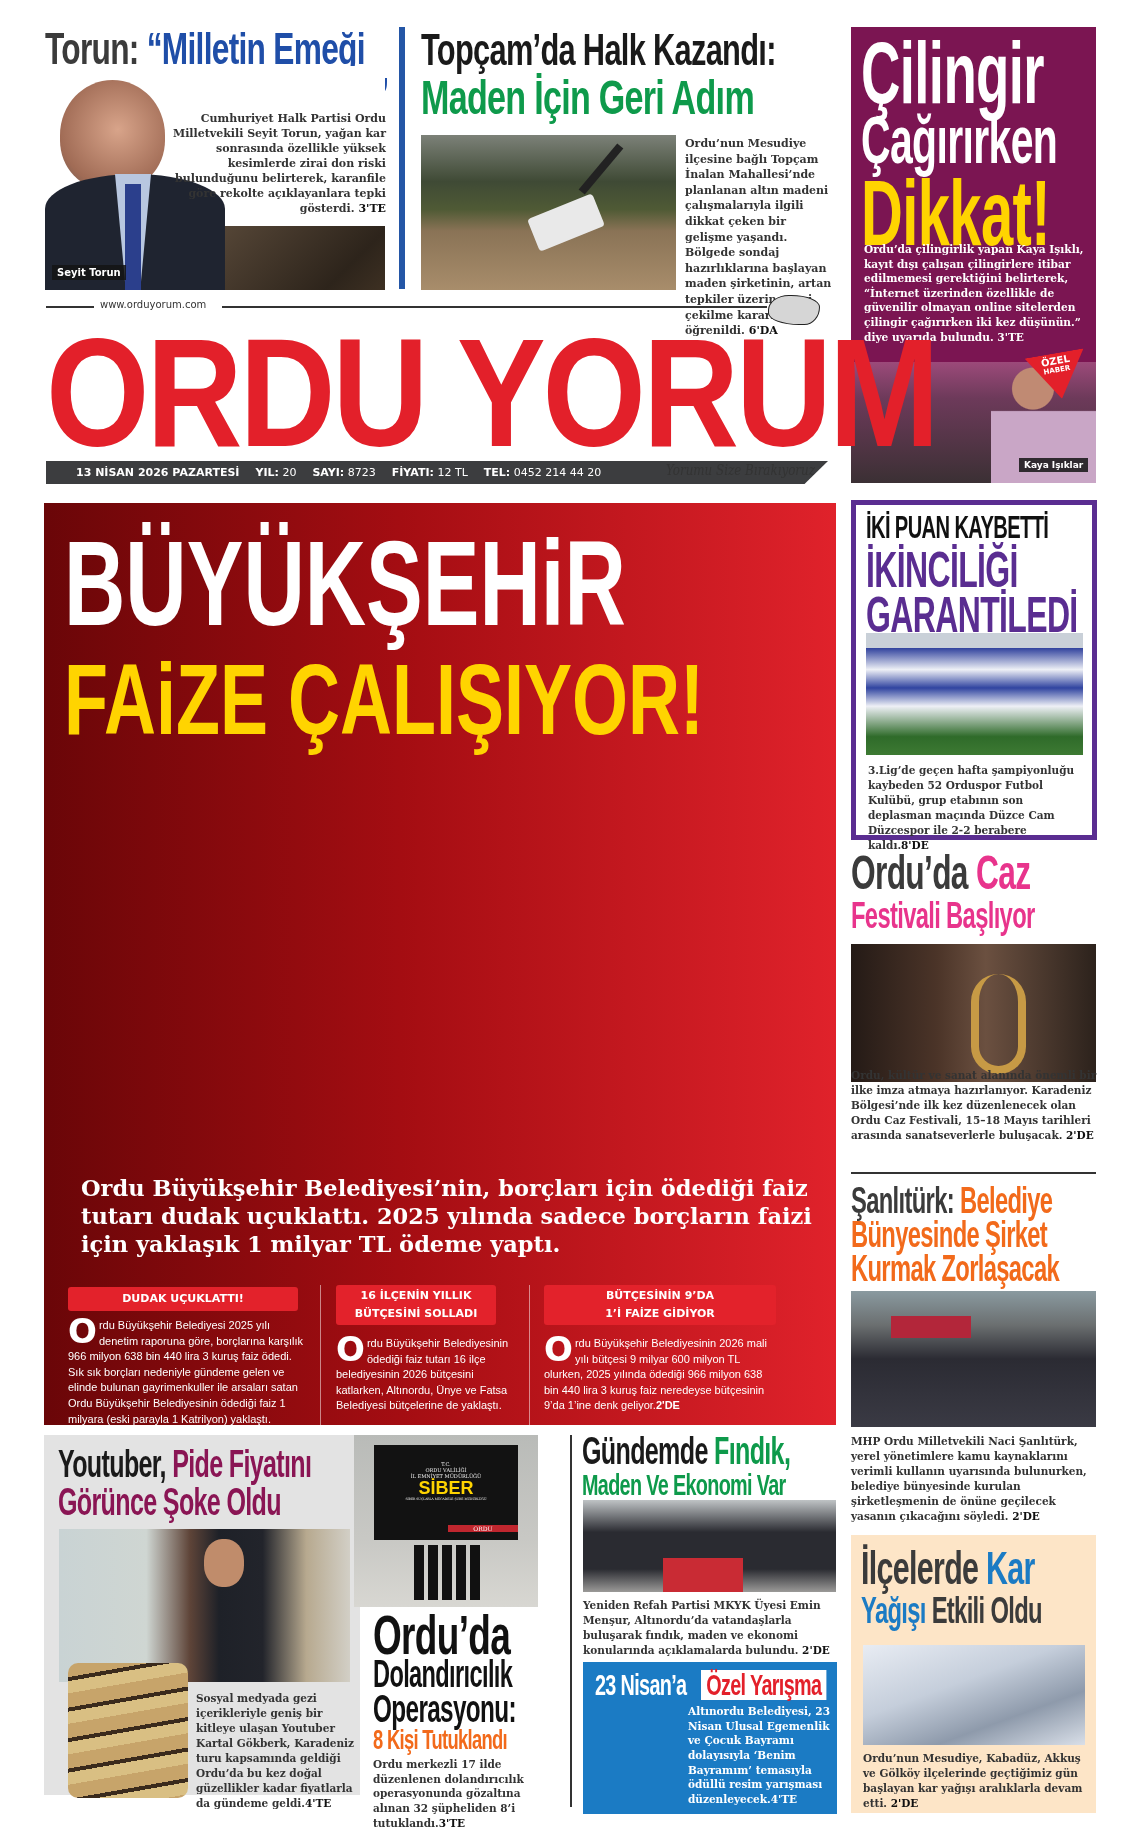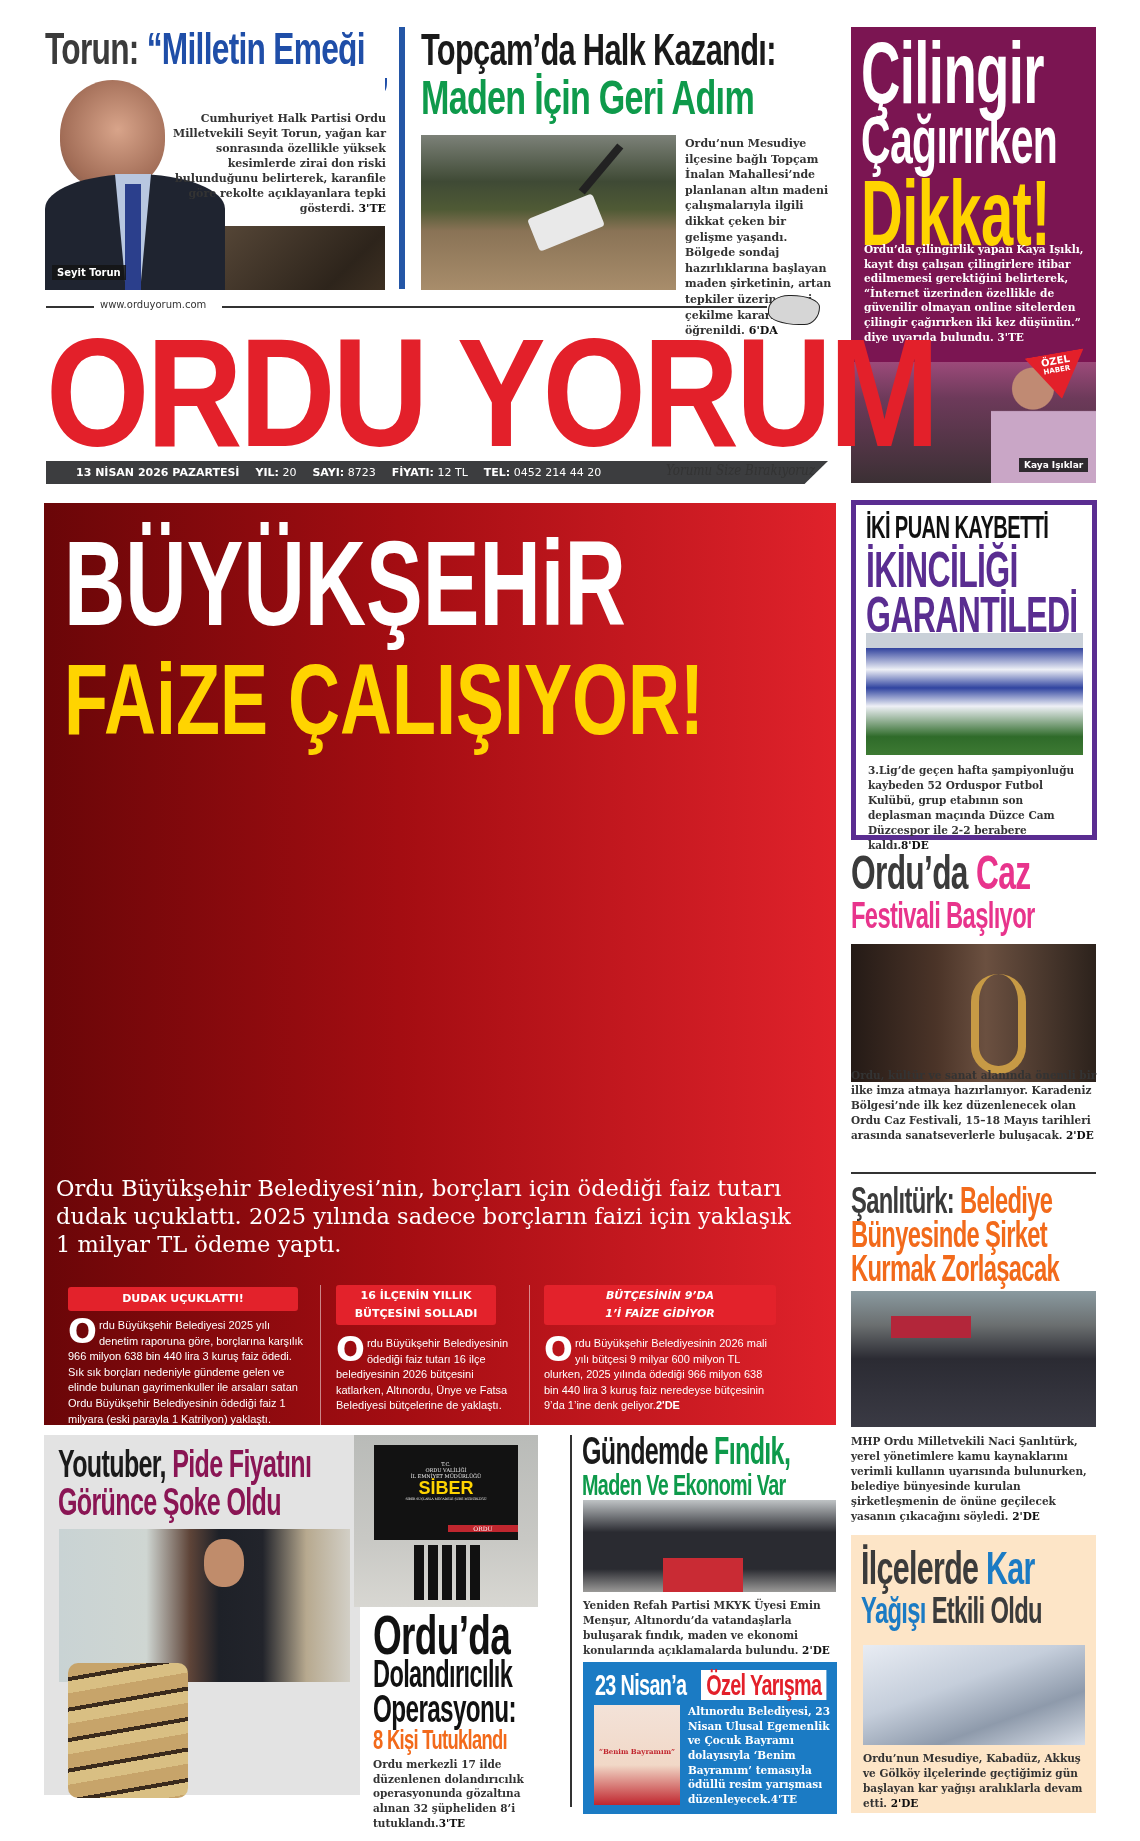--- a/index.html
+++ b/index.html
@@ -106,7 +106,7 @@
   <div class="abs cond" style="left:20px;top:146px;font-size:100px;line-height:1;color:#ffd400;transform:scaleX(.72);letter-spacing:0;">FAiZE ÇALIŞIYOR!</div>
 
 
-  <p class="abs" style="left:12px;top:672px;width:750px;color:#fff;font-family:'DejaVu Serif',serif;font-size:22.5px;line-height:1.24;">Ordu Büyükşehir Belediyesi’nin, borçları için ödediği faiz tutarı dudak uçuklattı. 2025 yılında sadece borçların faizi için yaklaşık 1 milyar TL ödeme yaptı.</p>
+  <p class="abs" style="left:37px;top:672px;width:750px;color:#fff;font-family:'DejaVu Serif',serif;font-size:22.5px;line-height:1.24;font-weight:bold;">Ordu Büyükşehir Belediyesi’nin, borçları için ödediği faiz tutarı dudak uçuklattı. 2025 yılında sadece borçların faizi için yaklaşık 1 milyar TL ödeme yaptı.</p>
 
   <div class="kicker-pill" style="left:24px;top:784px;width:230px;">DUDAK UÇUKLATTI!</div>
   <div class="sub-col" style="left:24px;top:815px;width:240px;">

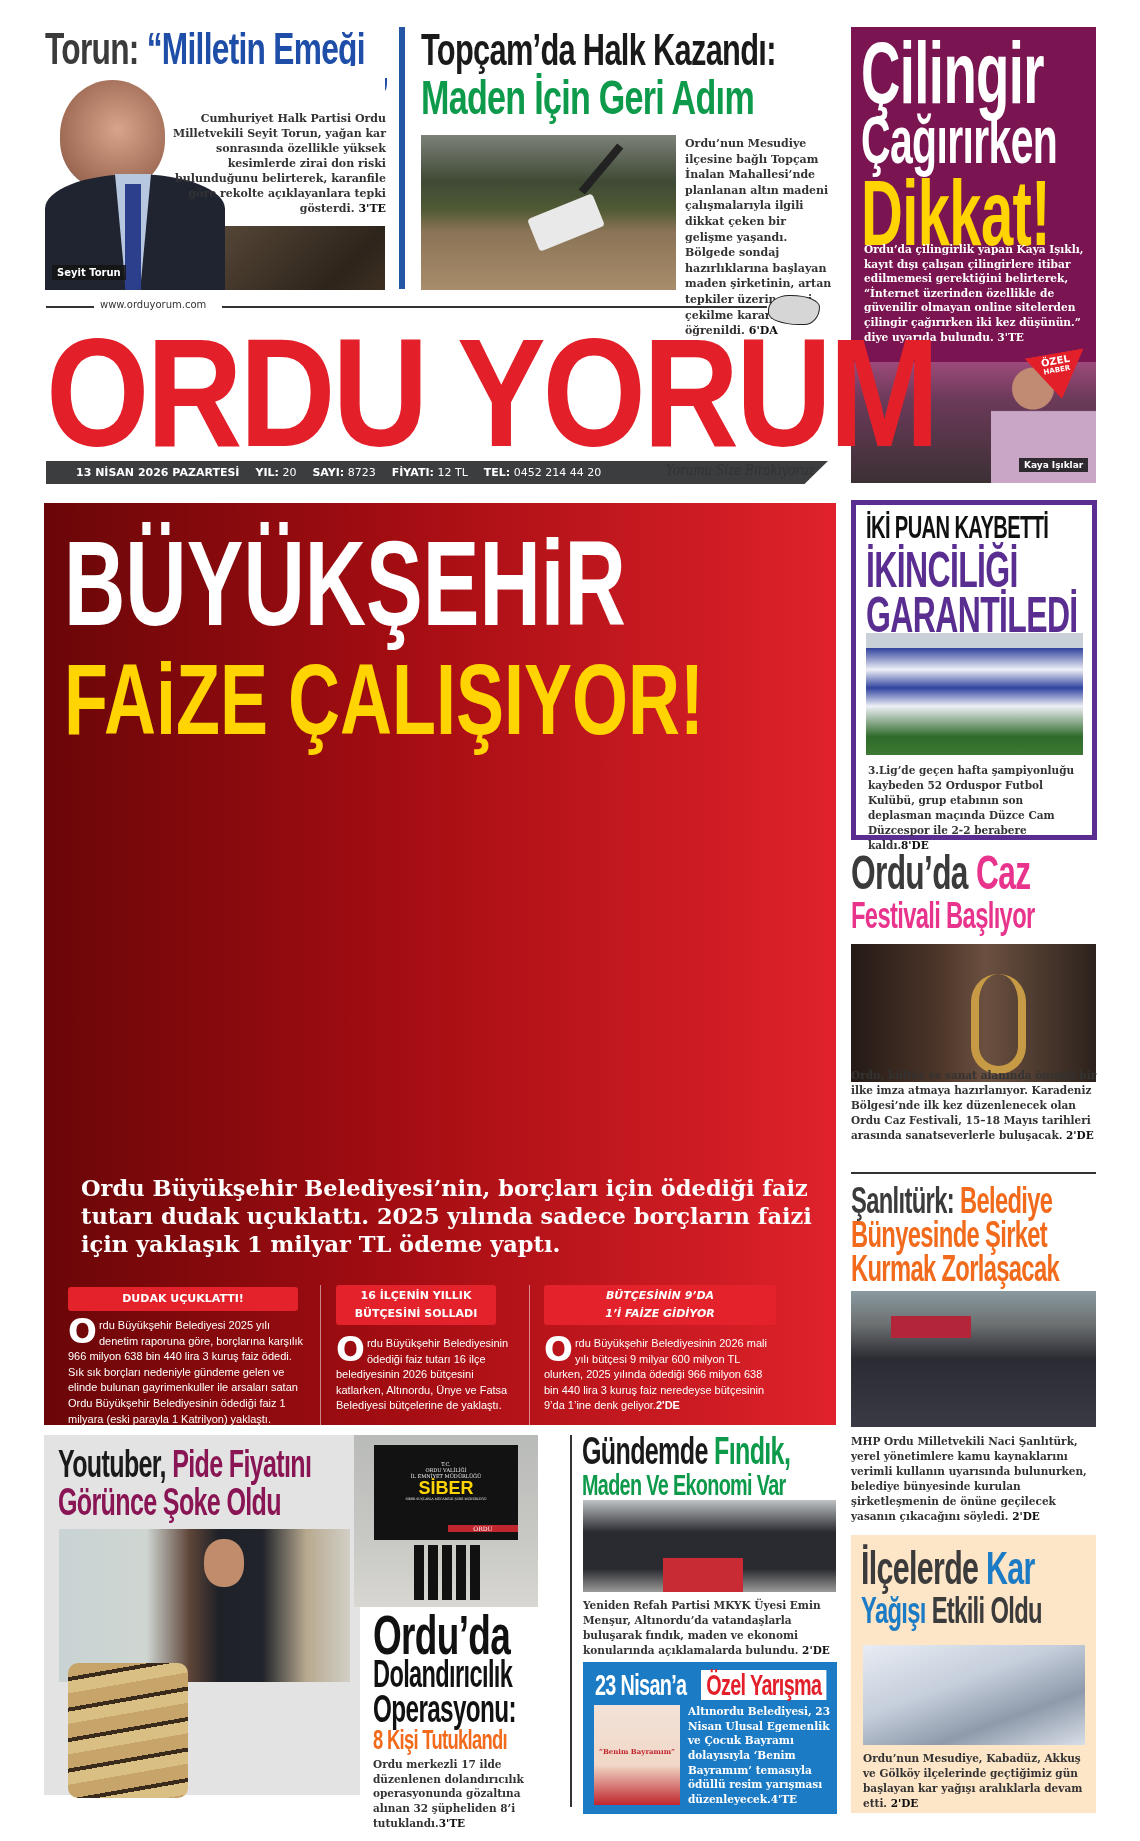--- a/index.html
+++ b/index.html
@@ -120,7 +120,7 @@
   </div>
   <div class="colrule" style="left:485px;top:782px;height:175px;"></div>
 
-  <div class="kicker-pill" style="left:500px;top:782px;width:232px;height:40px;line-height:18px;padding-top:2px;padding-left:55px;padding-right:55px;font-style:italic;">BÜTÇESİNİN 9’DA 1’İ FAİZE GİDİYOR</div>
+  <div class="kicker-pill" style="left:500px;top:782px;width:232px;height:40px;line-height:18px;padding-top:2px;padding-left:55px;padding-right:55px;">BÜTÇESİNİN 9’DA 1’İ FAİZE GİDİYOR</div>
   <div class="sub-col" style="left:500px;top:833px;width:232px;">
     <span class="dropcap">O</span><span>rdu Büyükşehir Belediyesinin 2026 mali yılı bütçesi 9 milyar 600 milyon TL olurken, 2025 yılında ödediği 966 milyon 638 bin 440 lira 3 kuruş faiz neredeyse bütçesinin 9’da 1’ine denk geliyor.</span><b>2'DE</b>
   </div>

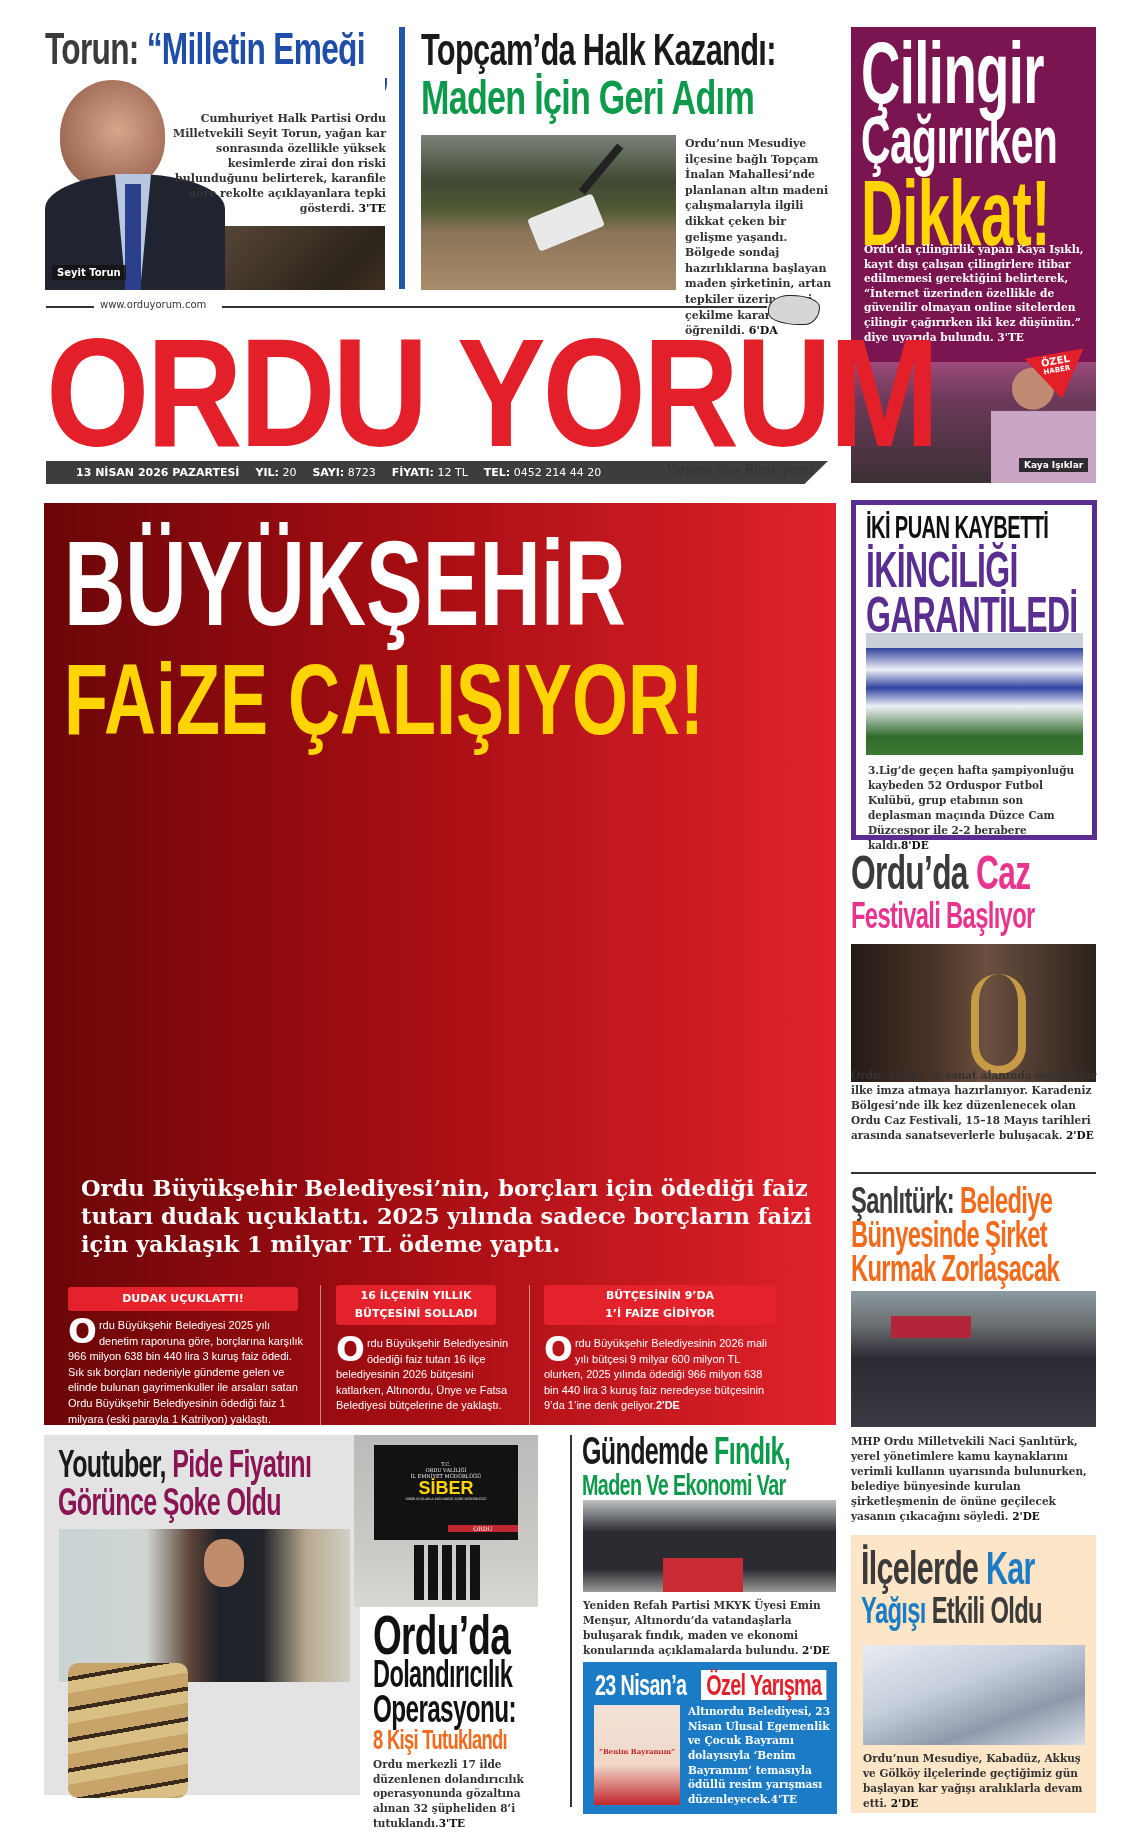--- a/index.html
+++ b/index.html
@@ -186,6 +186,9 @@
     <div style="position:absolute;left:145px;top:10px;width:40px;height:48px;border-radius:45%;background:#c08c6b;"></div>
   </div>
   <div class="photo" style="left:24px;top:228px;width:120px;height:135px;border-radius:10px;background:repeating-linear-gradient(170deg,#c7a46a 0 14px,#3a2a1c 14px 18px,#d9bf83 18px 30px);"></div>
+  <p class="abs body-txt" style="left:152px;top:256px;width:160px;font-size:10.5px;line-height:1.43;">
+    <span>Sosyal medyada gezi içerikleriyle geniş bir kitleye ulaşan Youtuber Kartal Gökberk, Karadeniz turu kapsamında geldiği Ordu’da bu kez doğal güzellikler kadar fiyatlarla da gündeme geldi.</span><span class="ref">4'TE</span>
+  </p>
 </section>
 
 <section>

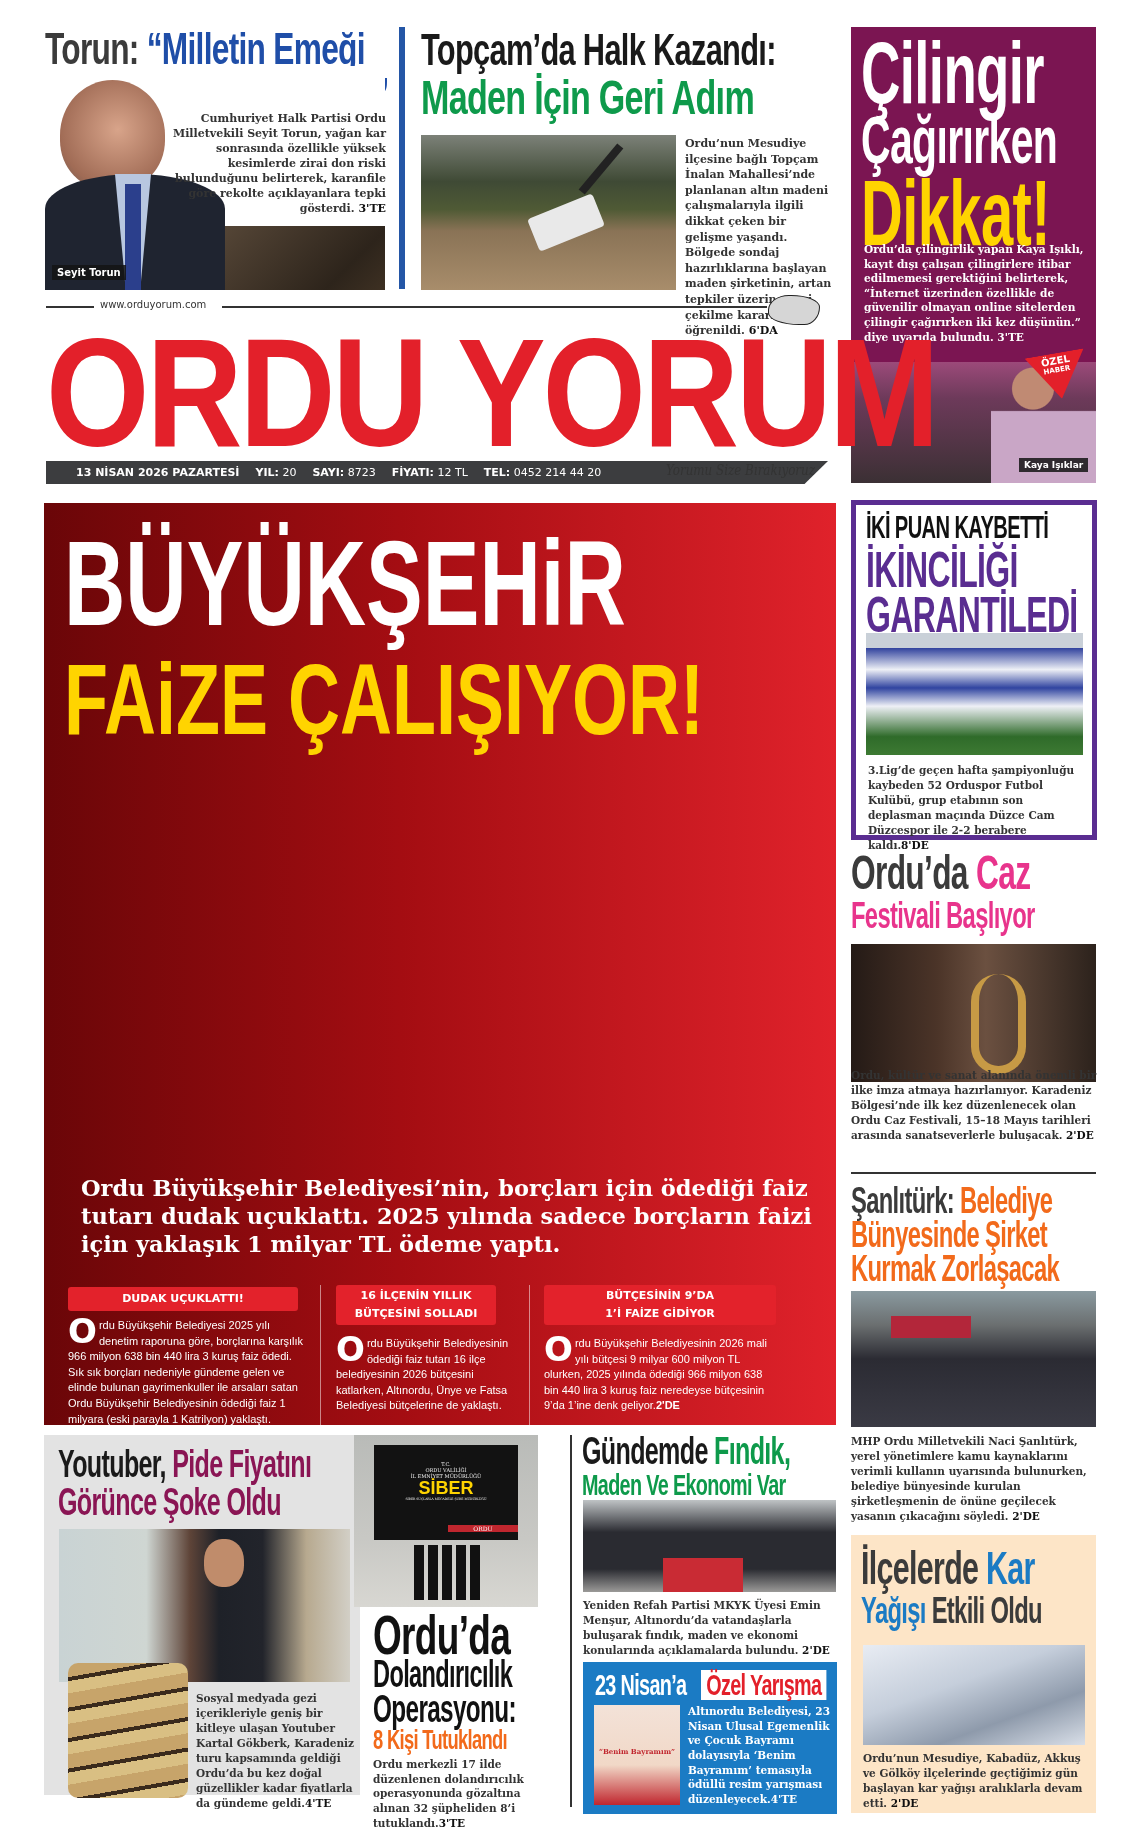--- a/index.html
+++ b/index.html
@@ -230,9 +230,6 @@
 <section style="position:absolute;left:583px;top:1662px;width:254px;height:152px;background:#1b7bc4;">
   <div class="abs cond" style="left:12px;top:8px;font-size:30px;line-height:1;color:#fff;transform:scaleX(.66);">23 Nisan’a</div>
   <div class="abs cond" style="left:118px;top:8px;font-size:30px;line-height:1;color:#e3202a;background:#fff;padding:0 8px;transform:scaleX(.66);">Özel Yarışma</div>
-  <div class="photo" style="left:11px;top:43px;width:86px;height:100px;background:linear-gradient(180deg,#f3e2d8 0%,#f1d8c7 60%,#c0262e 100%);">
-    <div style="position:absolute;left:0;top:42px;width:86px;text-align:center;color:#c0262e;font-family:'DejaVu Serif',serif;font-weight:bold;font-size:7px;">“Benim Bayramım”</div>
-  </div>
   <p class="abs" style="left:105px;top:42px;width:146px;color:#fff;font-family:'DejaVu Serif',serif;font-weight:bold;font-size:10.5px;line-height:1.4;">
     <span>Altınordu Belediyesi, 23 Nisan Ulusal Egemenlik ve Çocuk Bayramı dolayısıyla ‘Benim Bayramım’ temasıyla ödüllü resim yarışması düzenleyecek.</span><span style="font-weight:900">4'TE</span>
   </p>

